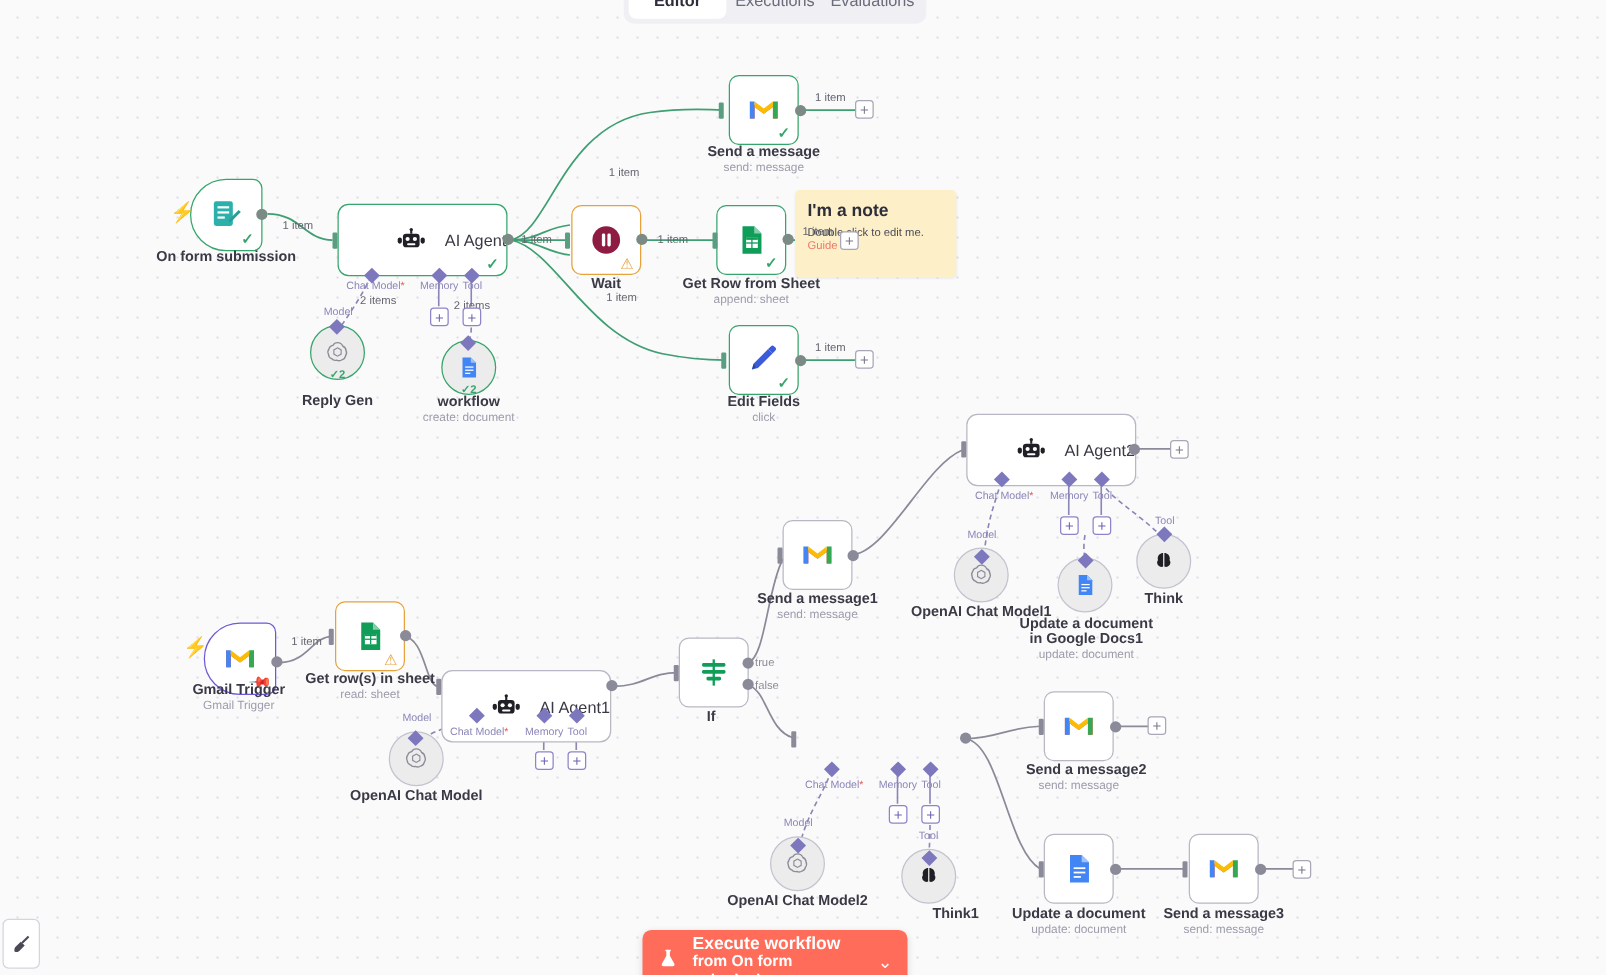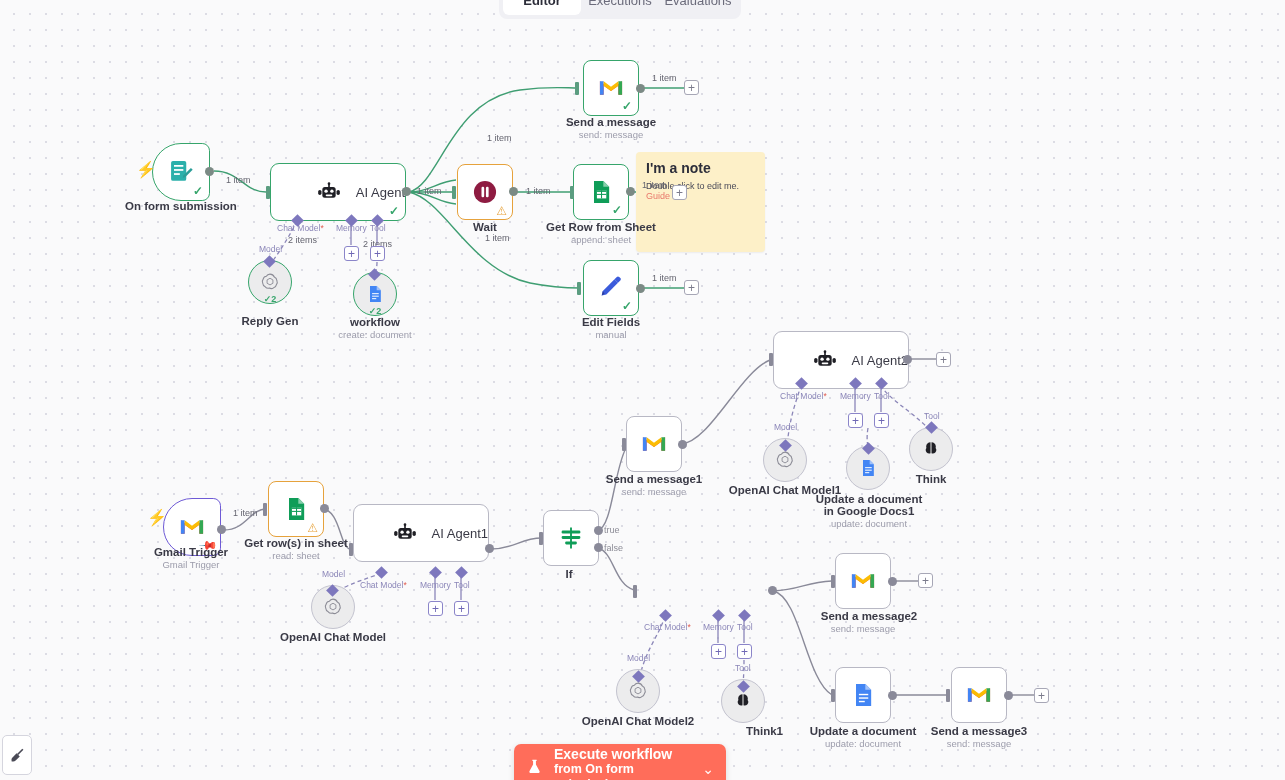--- a/index.html
+++ b/index.html
@@ -140,7 +140,7 @@
   
   .sticky {
     position: absolute; left: 636px; top: 152px;
-    width: 129px; height: 100px;
+    width: 129px; height: 70px;
     background: #fdf0c8; border-radius: 4px;
     padding: 8px 10px; z-index: 8;
     box-shadow: 0 1px 2px rgba(0,0,0,.06);

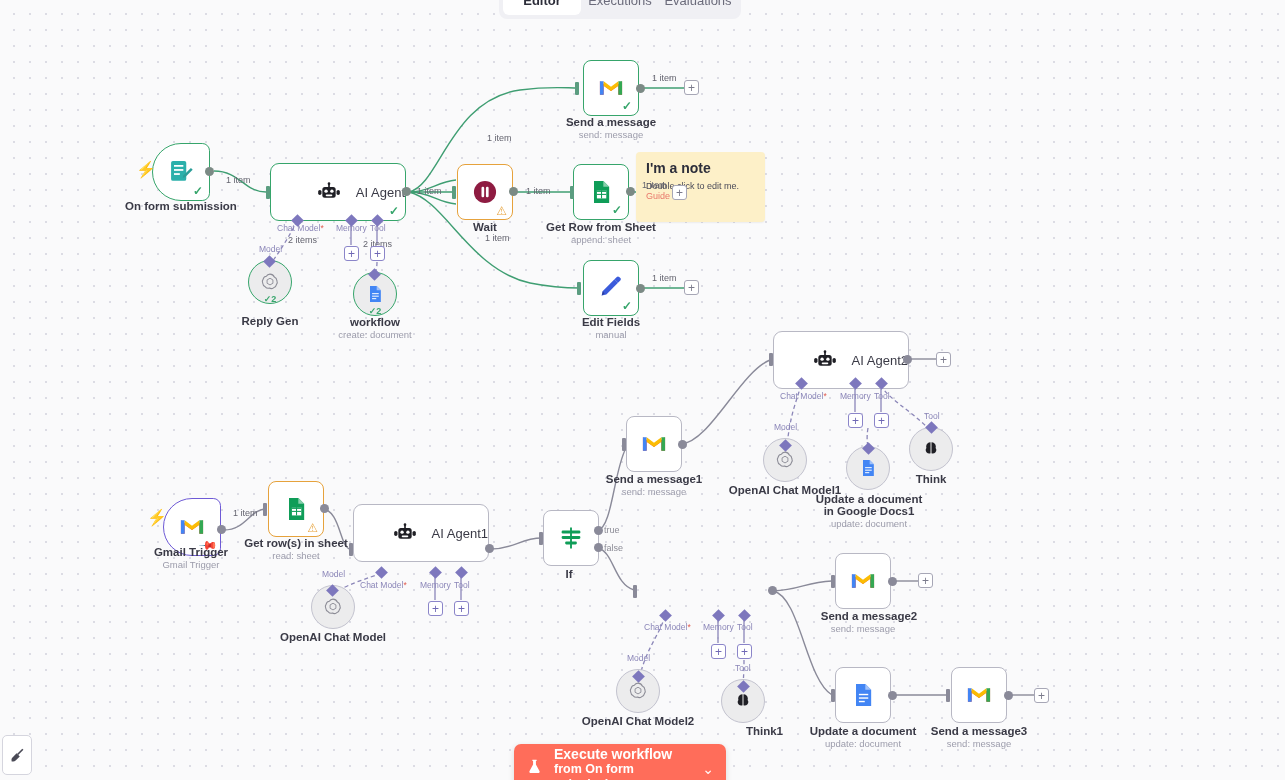--- a/index.html
+++ b/index.html
@@ -398,7 +398,7 @@
   </div>
   <div class="port-out green" style="left:636px; top:284px;"></div>
   <div class="node-title" style="left:561px; top:316px; width:100px;">Edit Fields</div>
-  <div class="node-sub" style="left:561px; top:329px; width:100px;">manual</div>
+  <div class="node-sub" style="left:561px; top:329px; width:100px;">click</div>
   <div class="wirelabel" style="left:652px; top:273px;">1 item</div>
   <div class="plus-btn" style="left:684px; top:280px;">+</div>
 

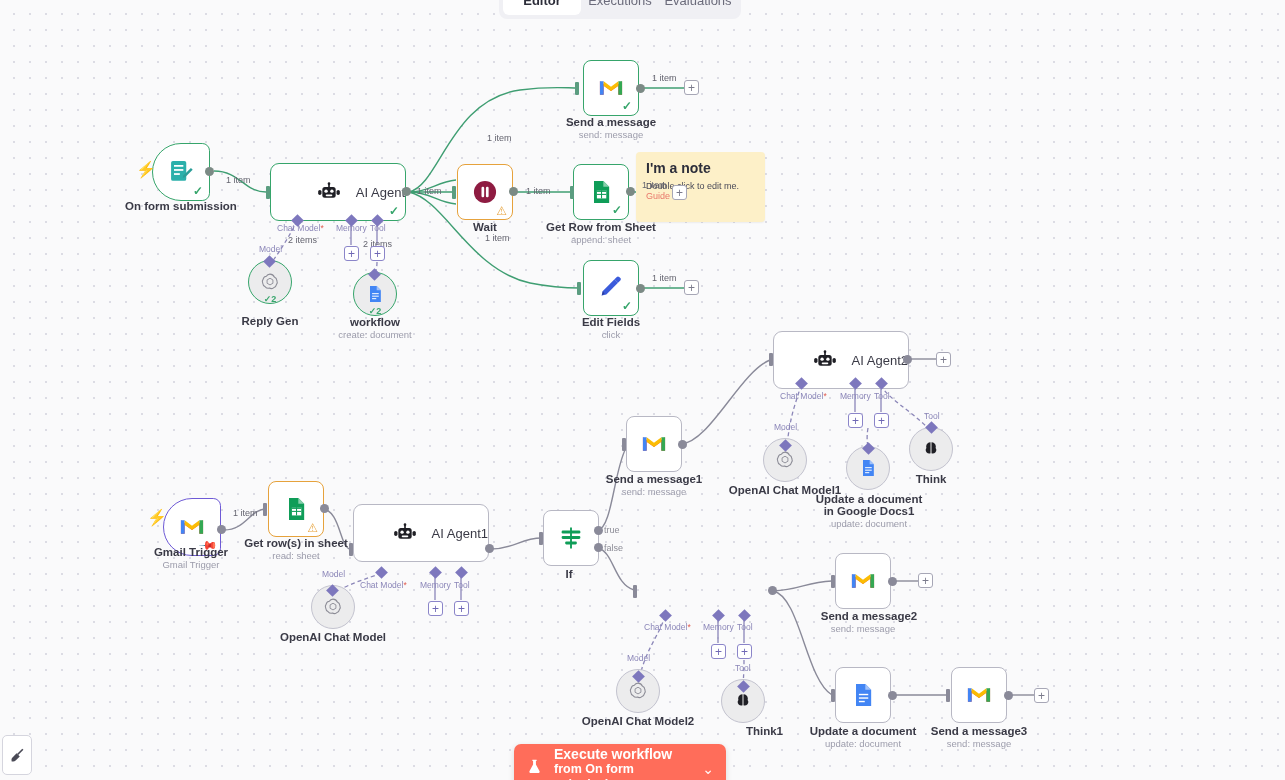--- a/index.html
+++ b/index.html
@@ -434,7 +434,7 @@
   <div class="node-sub" style="left:240px; top:550px; width:112px;">read: sheet</div>
 
   <div class="port-in-bar" style="left:349px; top:543px;"></div>
-  <div class="node agent" style="left:353px; top:504px; width:136px;">
+  <div class="node agent" style="left:353px; top:536px; width:136px;">
     <svg class="icn-agent" viewBox="0 0 30 24">
       <rect x="7" y="6" width="16" height="13" rx="3" fill="#1f1f25"></rect>
       <circle cx="11.5" cy="11" r="2" fill="#fff"></circle>

